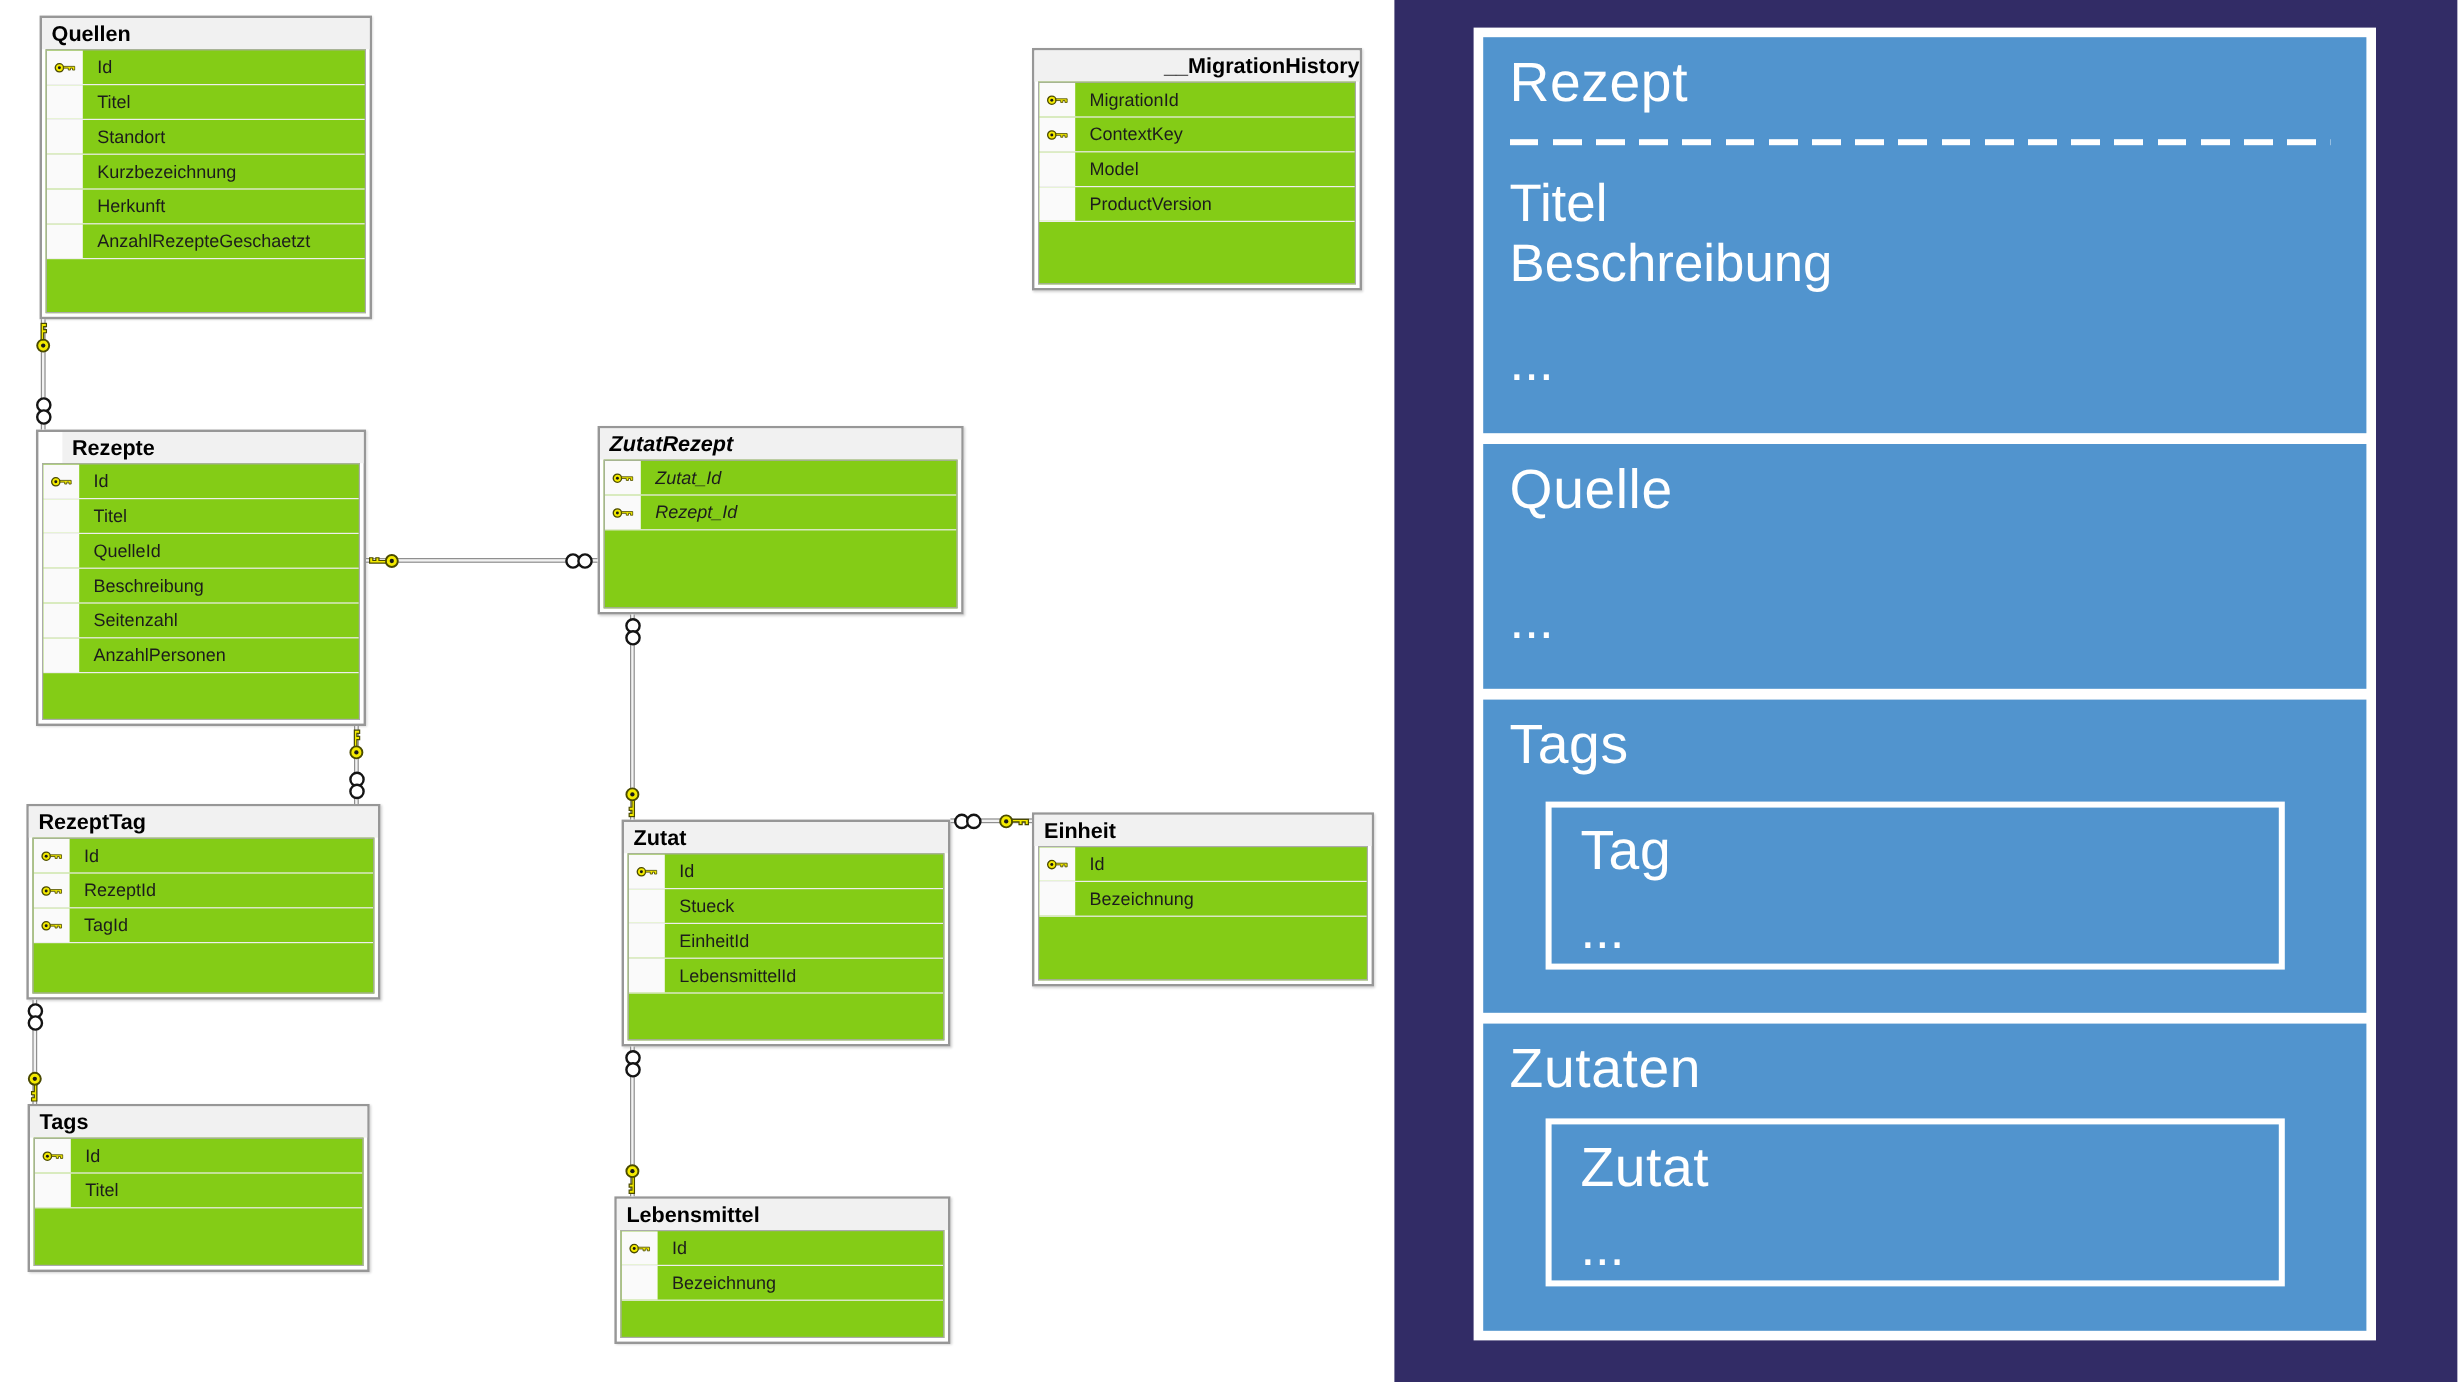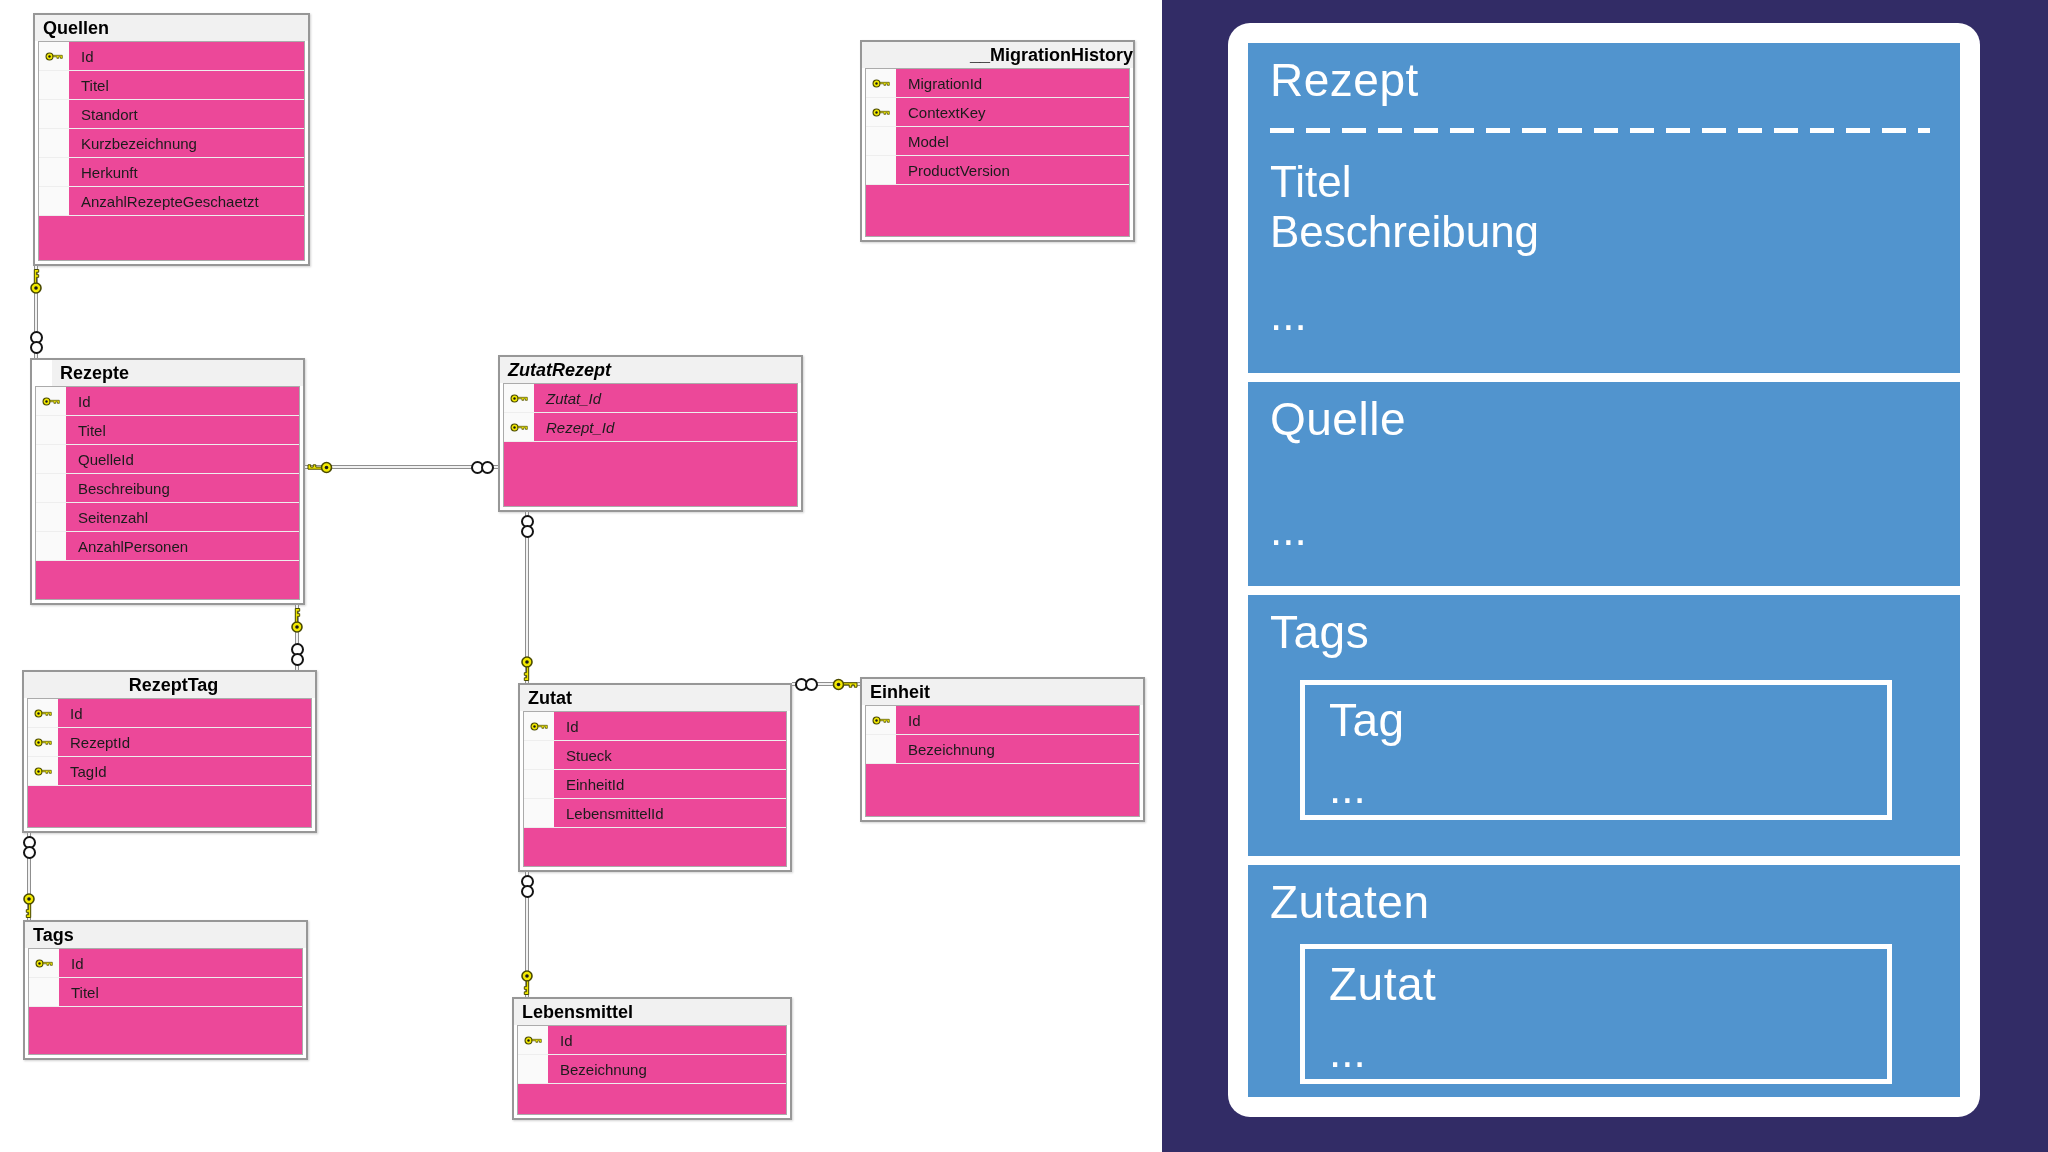--- a/index.html
+++ b/index.html
@@ -20,7 +20,7 @@
   }
   .db-table-grid{
     position:absolute;left:3px;right:3px;top:26px;bottom:3px;
-    background:#ec4899;border:1px solid #ababab;overflow:hidden;
+    background:#84cc16;border:1px solid #ababab;overflow:hidden;
   }
   .db-row{display:flex;align-items:center;height:28px;border-bottom:1px solid #eeeeee;}
   .db-cell-icon{width:30px;height:100%;display:flex;align-items:center;justify-content:center;background:#fafafa;flex:none;}

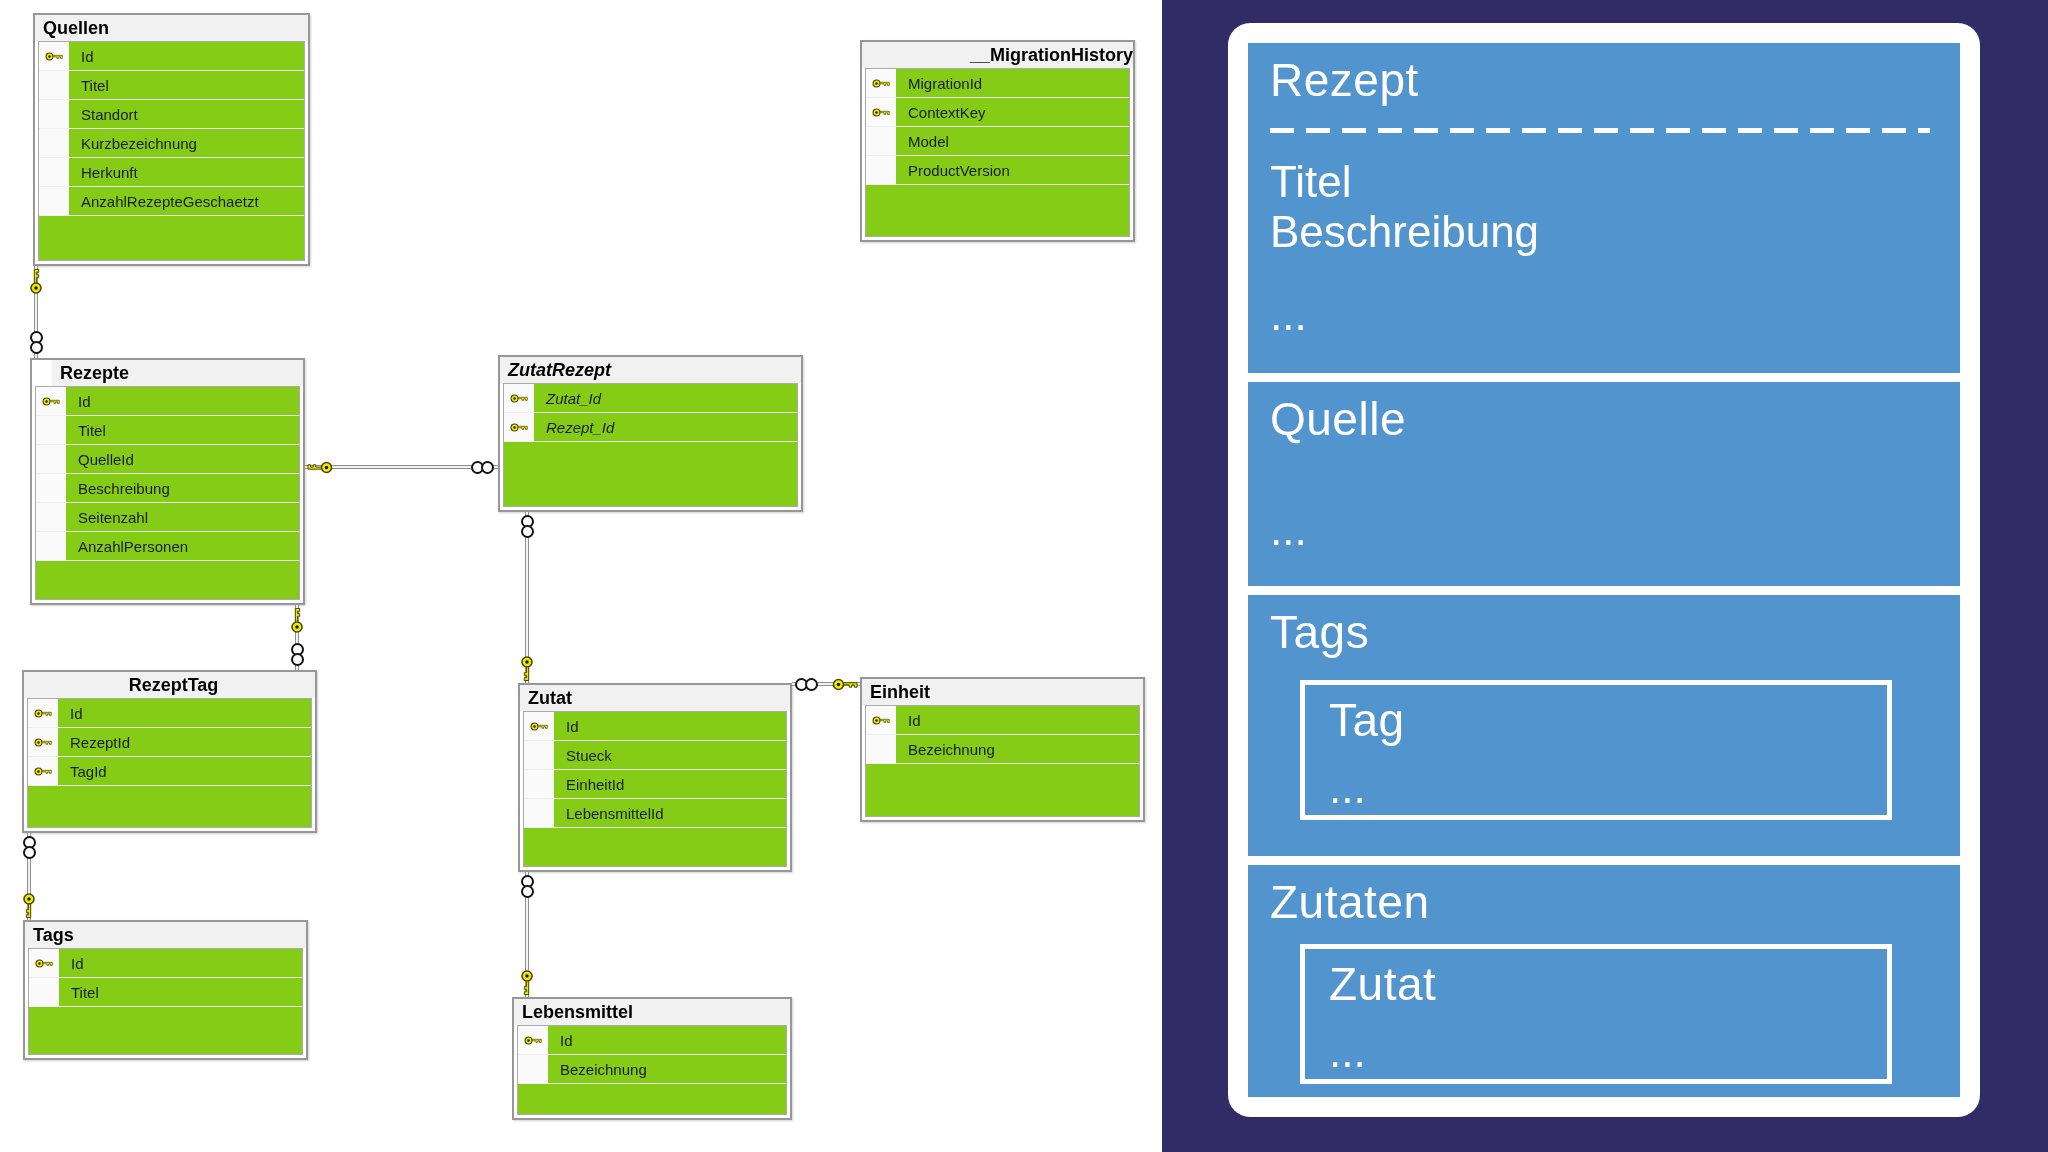--- a/index.html
+++ b/index.html
@@ -44,7 +44,7 @@
   #slide-panel{position:absolute;left:1162px;top:0;width:886px;height:1152px;background:var(--navy,#322c66);}
   #structure-frame{
     position:absolute;left:66px;top:23px;width:752px;height:1094px;background:#fff;
-    box-sizing:border-box;padding:20px;display:flex;flex-direction:column;gap:9px;border-radius:22px;
+    box-sizing:border-box;padding:8px;display:flex;flex-direction:column;gap:9px;
   }
   .sec{background:var(--blue,#5194ce);color:#fff;box-sizing:border-box;padding:12px 26px 0 22px;overflow:hidden;}
   .sec-rezept{height:330px;flex:none;}

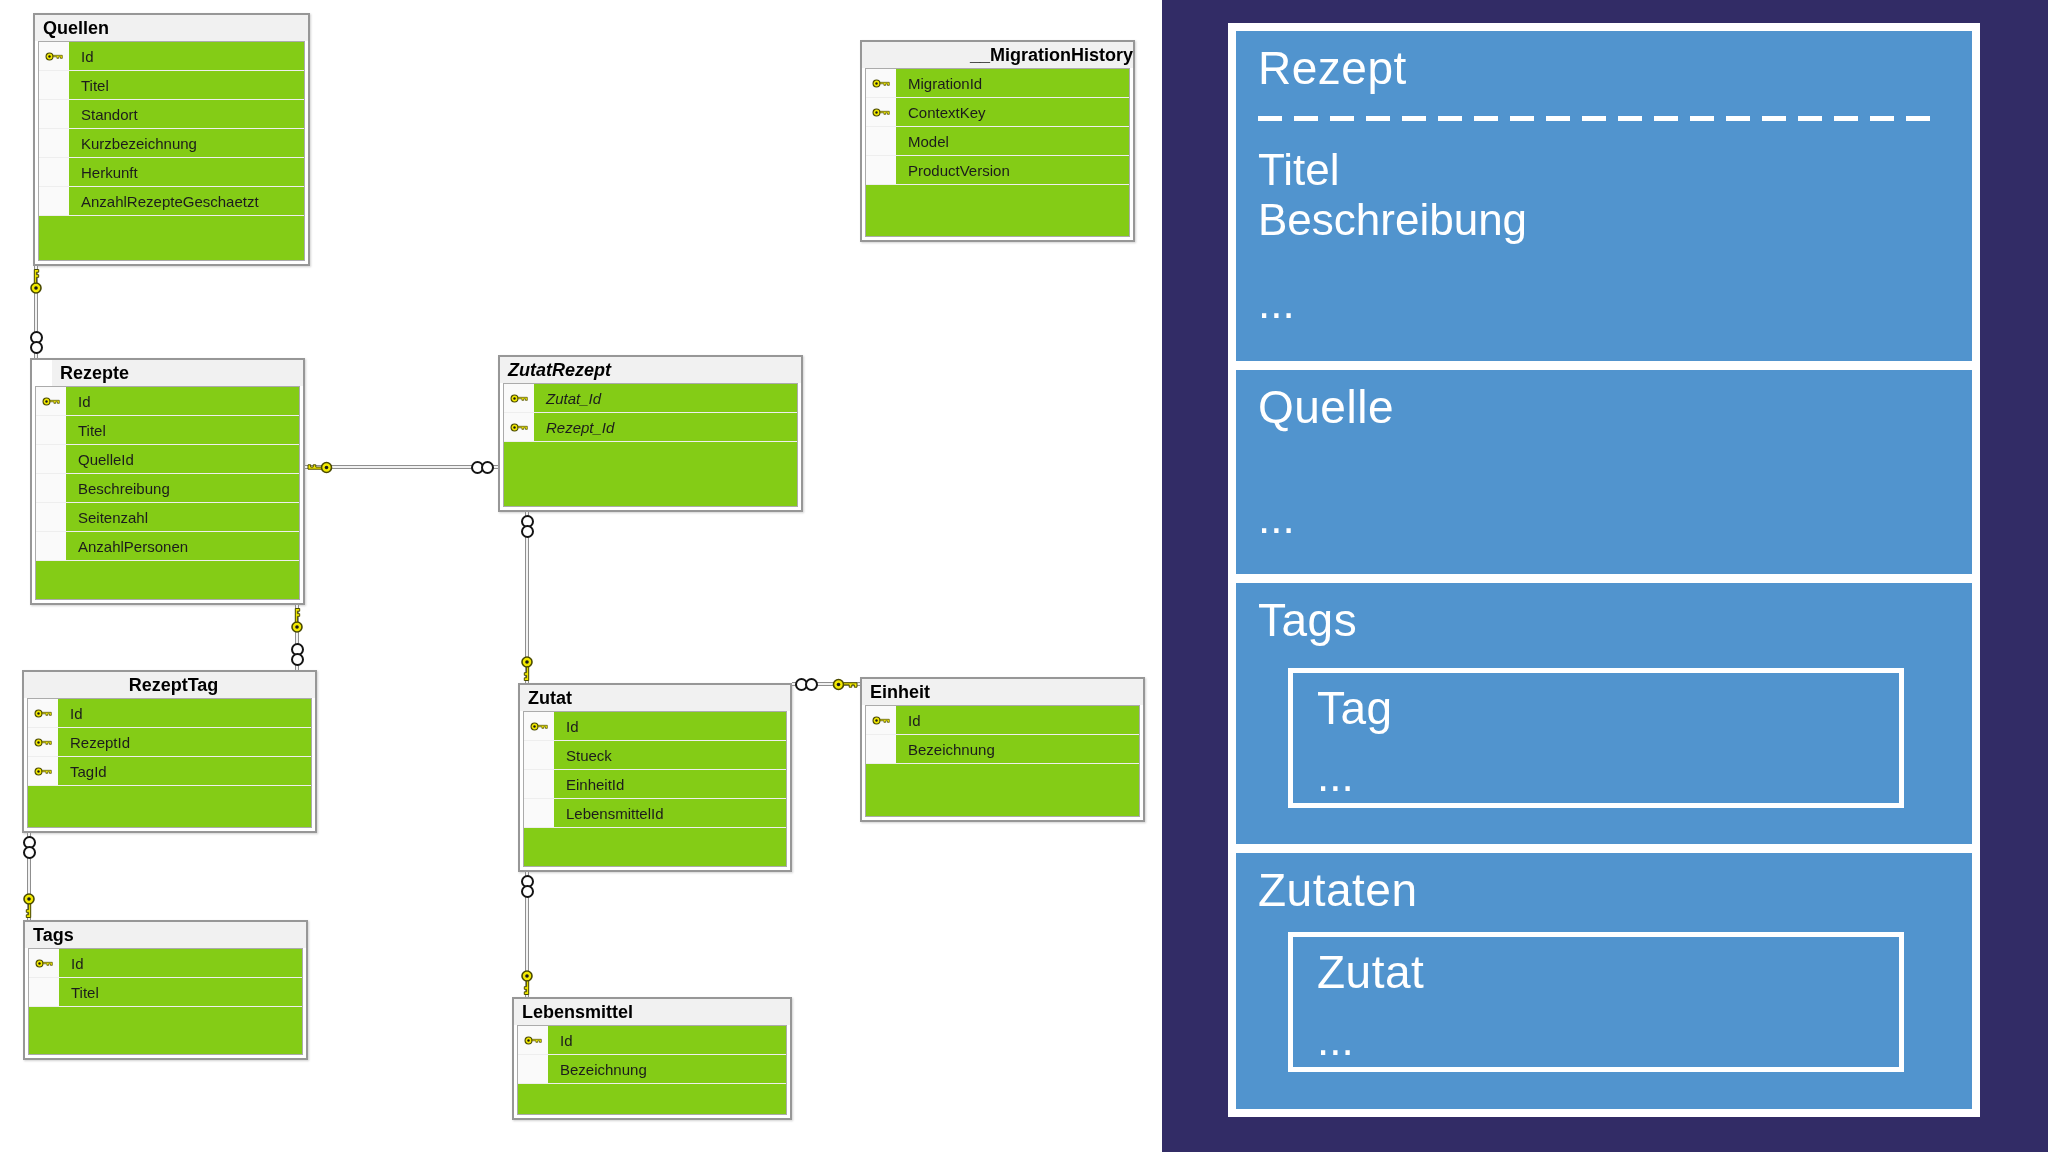--- a/index.html
+++ b/index.html
@@ -198,7 +198,7 @@
         </div>
       </div>
     </div>
-    <div class="db-table" style="left: 22px; top: 670px; width: 295px; height: 163px; text-align: center;">
+    <div class="db-table" style="left: 22px; top: 670px; width: 295px; height: 163px;">
       <div class="db-table-header">RezeptTag</div>
       <div class="db-table-grid">
         <div class="db-row">

